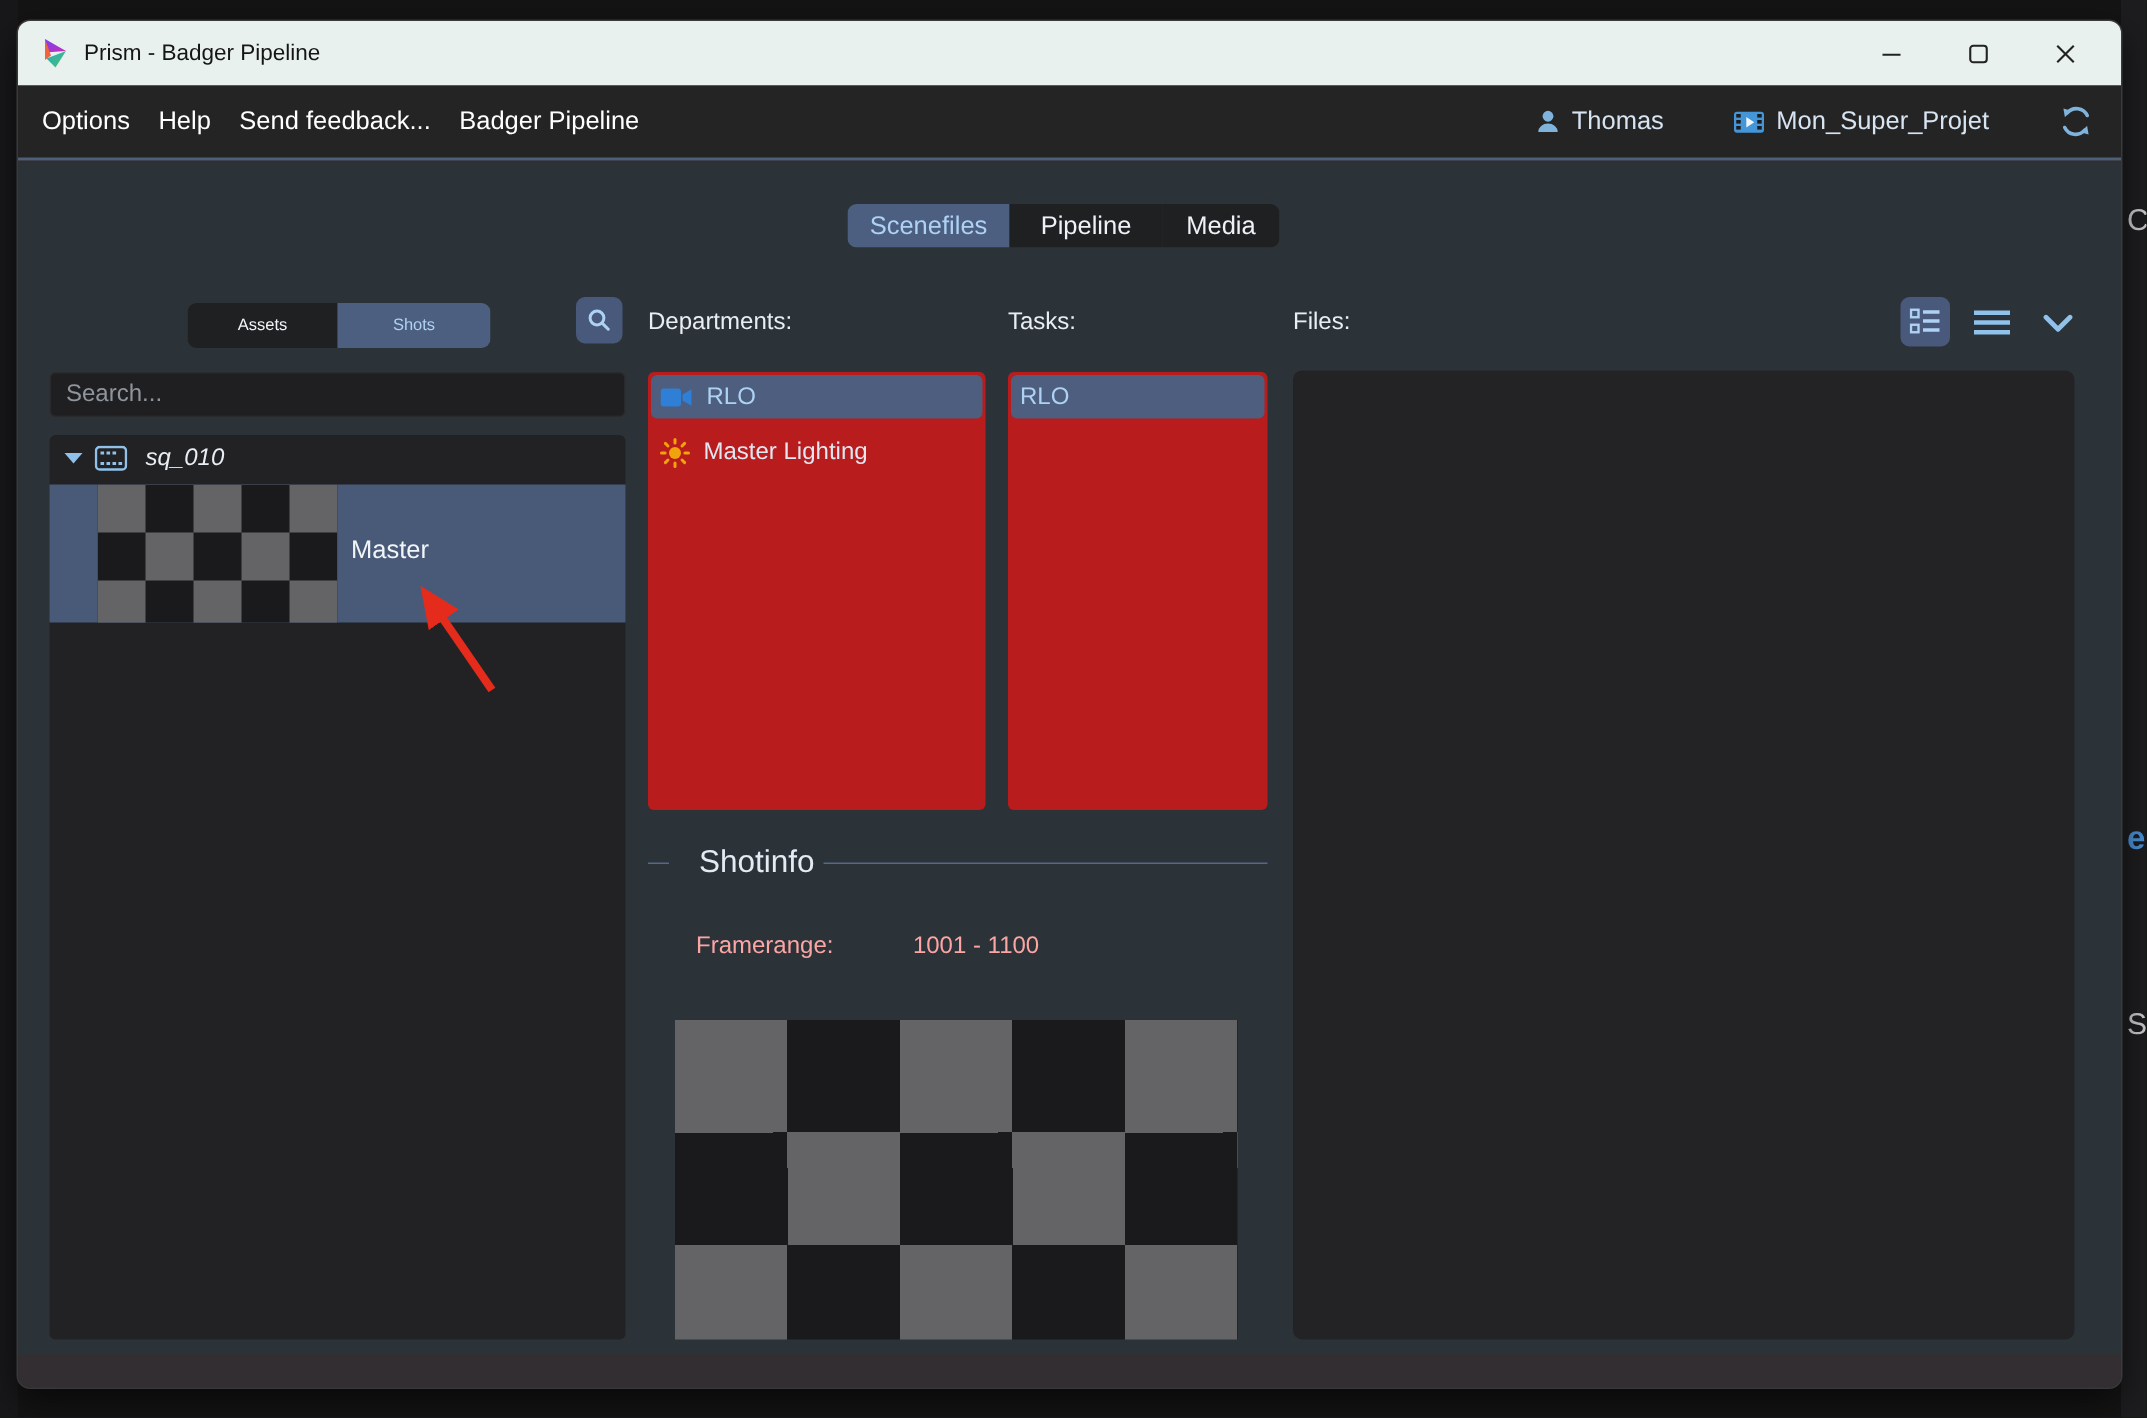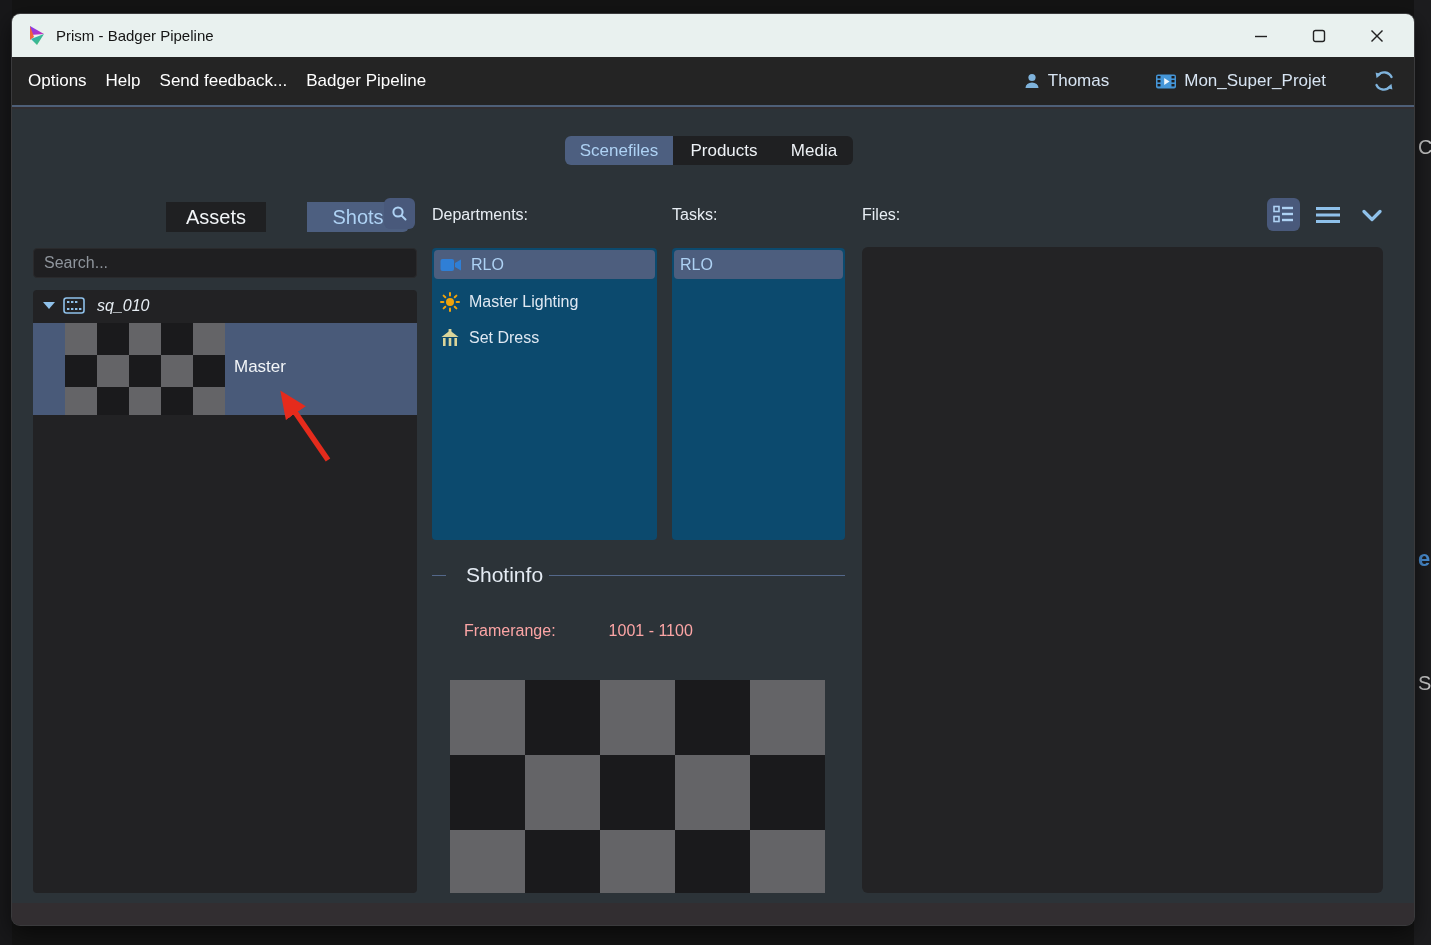--- a/index.html
+++ b/index.html
@@ -193,7 +193,7 @@
 
     <div class="tabbar">
       <div class="tab t1 active">Scenefiles</div>
-      <div class="tab t2">Products</div>
+      <div class="tab t2">Pipeline</div>
       <div class="tab t3">Media</div>
     </div>
 

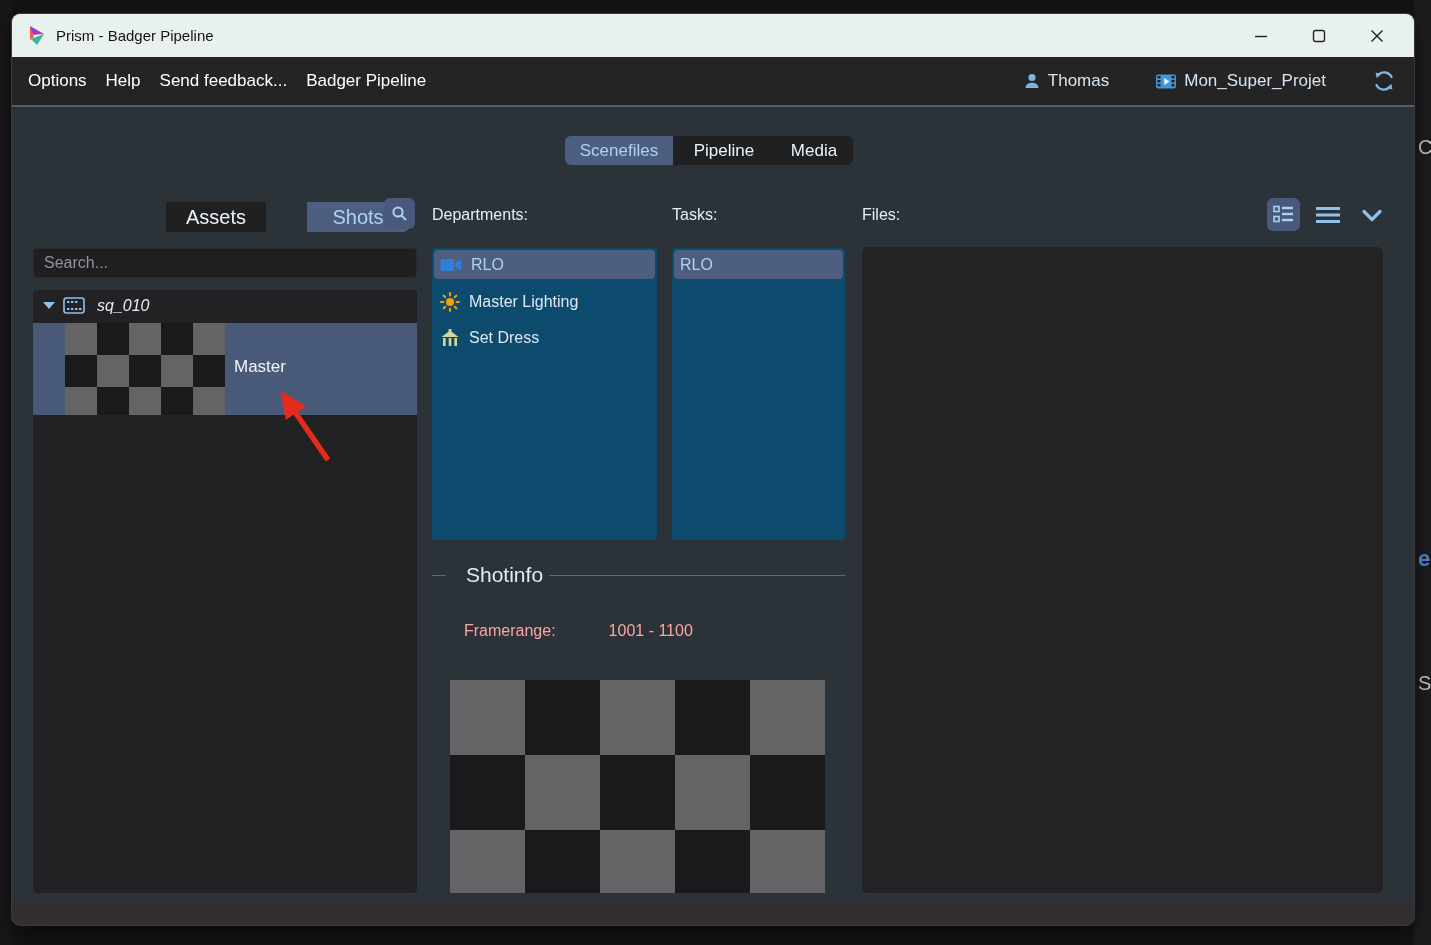--- a/index.html
+++ b/index.html
@@ -45,7 +45,7 @@
   
   .toggle { position:absolute; left:113px; top:188px; display:flex; height:30px; border-radius:6px; overflow:hidden; }
   .toggle .seg { width:100px; display:flex; align-items:center; justify-content:center;
-    font-size:20px; background:#1f2022; color:#f2f5f8;margin-left:41px; }
+    font-size:11px; background:#1f2022; color:#f2f5f8; }
   .toggle .seg.active { width:102px; background:#4d5f80; color:#aed2f4; }
   .search-btn { position:absolute; left:372px; top:184px; width:31px; height:31px;
     background:#49597b; border-radius:6px; display:flex; align-items:center; justify-content:center; }

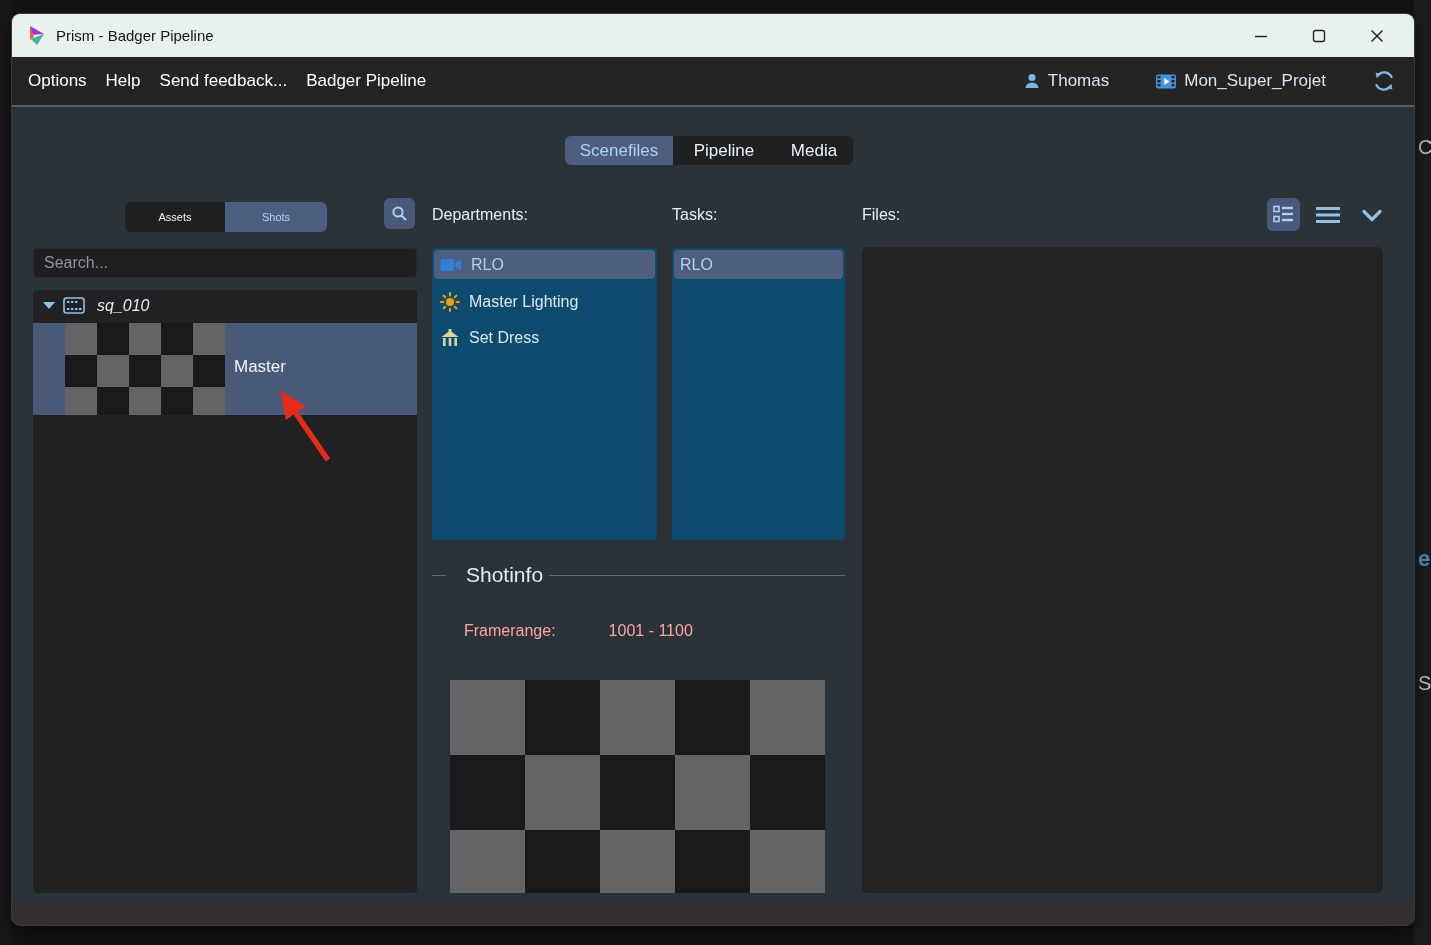--- a/index.html
+++ b/index.html
@@ -69,7 +69,7 @@
 
   
   .col-header { position:absolute; top:192px; font-size:16px; color:#e8eef4; }
-  .panel { position:absolute; background:#0c4a6e; border-radius:4px; }
+  .panel { position:absolute; background:#b91c1c; border-radius:4px; }
   .dept-list { left:420px; top:234px; width:225px; height:292px; }
   .task-list { left:660px; top:234px; width:173px; height:292px; }
   .files-list { left:850px; top:233px; width:521px; height:646px; background:#232325; border-radius:6px; }

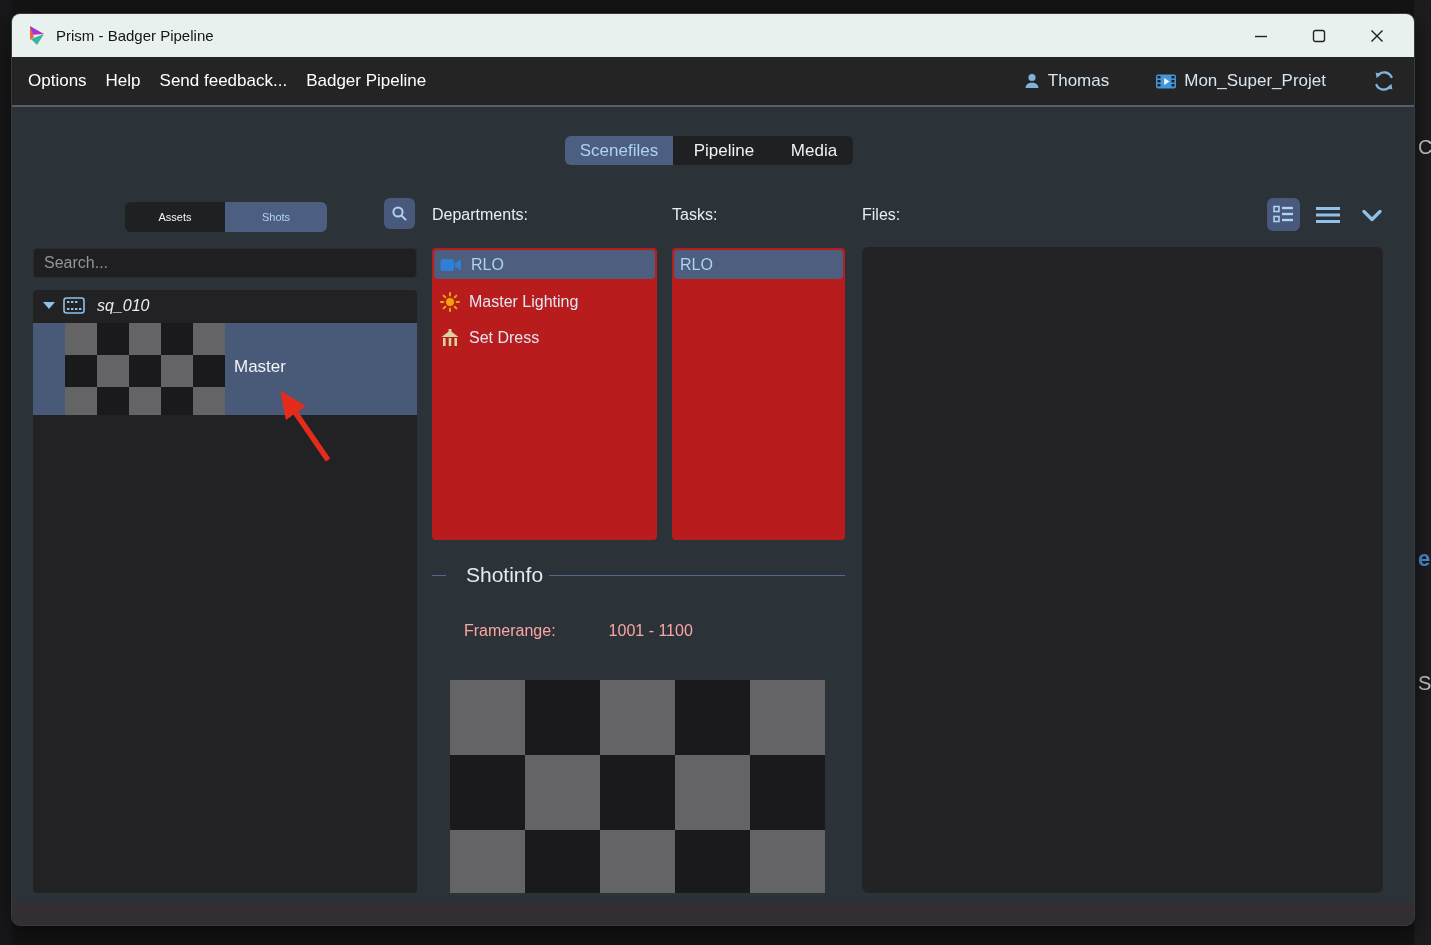--- a/index.html
+++ b/index.html
@@ -256,16 +256,6 @@
         </svg>
         <span>Master Lighting</span>
       </div>
-      <div class="li" style="top:75px;">
-        <svg width="20" height="19" viewBox="0 0 20 19">
-          <rect x="8.6" y="1" width="2.8" height="3" fill="#d9d49a"></rect>
-          <polygon points="10,2.5 18.5,9 1.5,9" fill="#d9d49a"></polygon>
-          <rect x="3" y="10" width="2.6" height="8" fill="#d9d49a"></rect>
-          <rect x="8.7" y="10" width="2.6" height="8" fill="#d9d49a"></rect>
-          <rect x="14.4" y="10" width="2.6" height="8" fill="#d9d49a"></rect>
-        </svg>
-        <span>Set Dress</span>
-      </div>
     </div>
 
     <div class="col-header" style="left:660px;">Tasks:</div>

